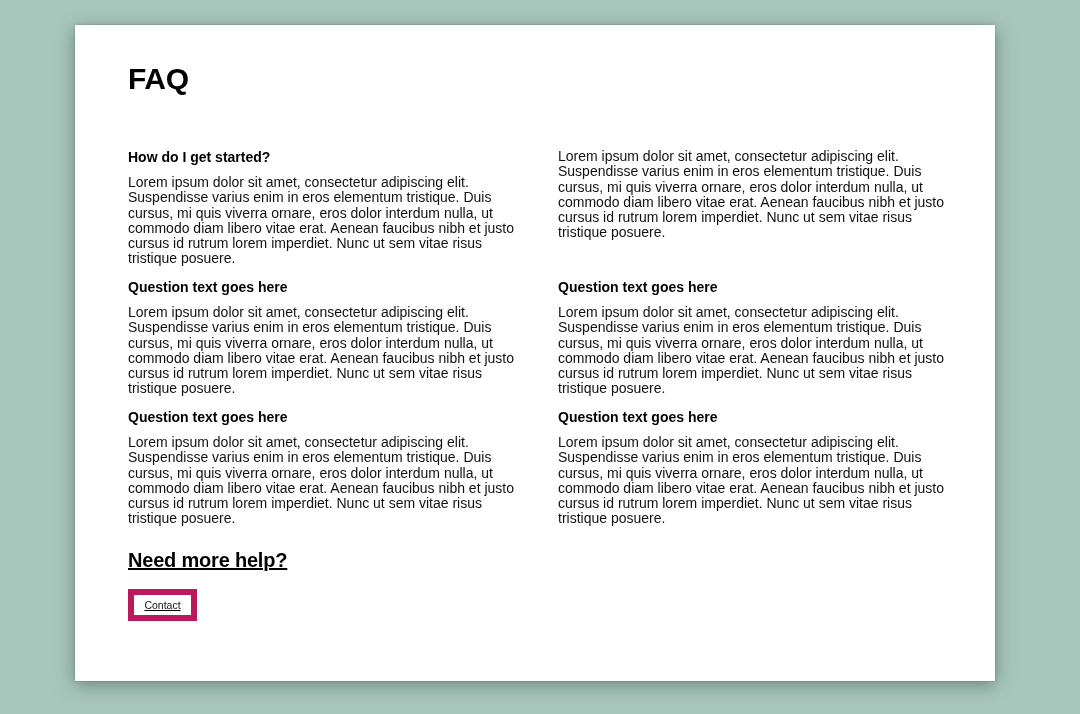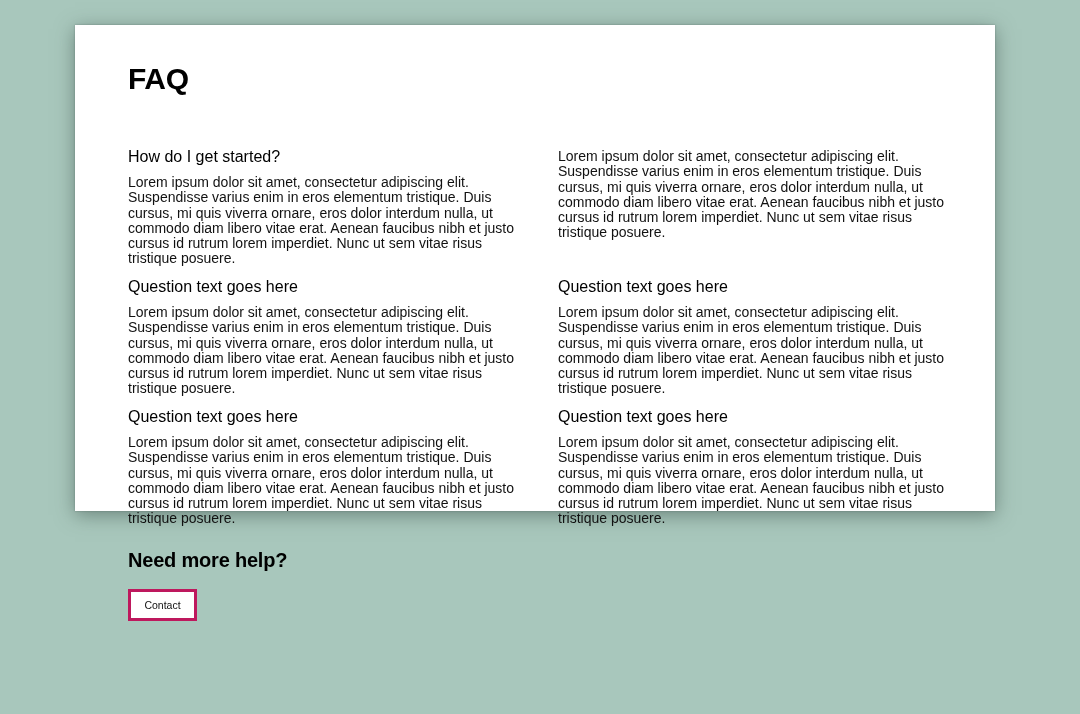--- a/index.html
+++ b/index.html
@@ -12,7 +12,7 @@
     .card {
       position: absolute;
       left: 75px; top: 25px;
-      width: 920px; height: 486px;
+      width: 920px; height: 656px;
       background: #ffffff;
       box-shadow: 0 4px 18px rgba(60, 80, 72, 0.55), 0 0 2px rgba(0,0,0,0.25);
     }

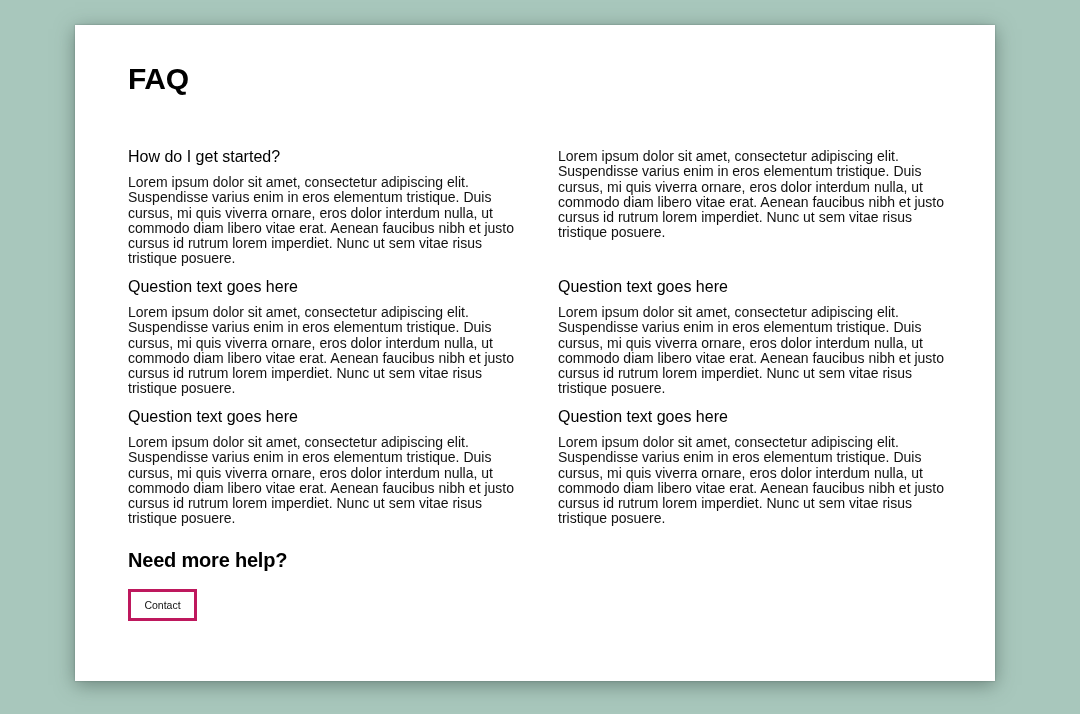--- a/index.html
+++ b/index.html
@@ -33,7 +33,7 @@
     }
     .faq-item { }
     .question {
-      font-size: 16px; font-weight: 400;
+      font-size: 14px; font-weight: 700;
       line-height: 16px;
       margin-bottom: 10px;
       height: 16px;

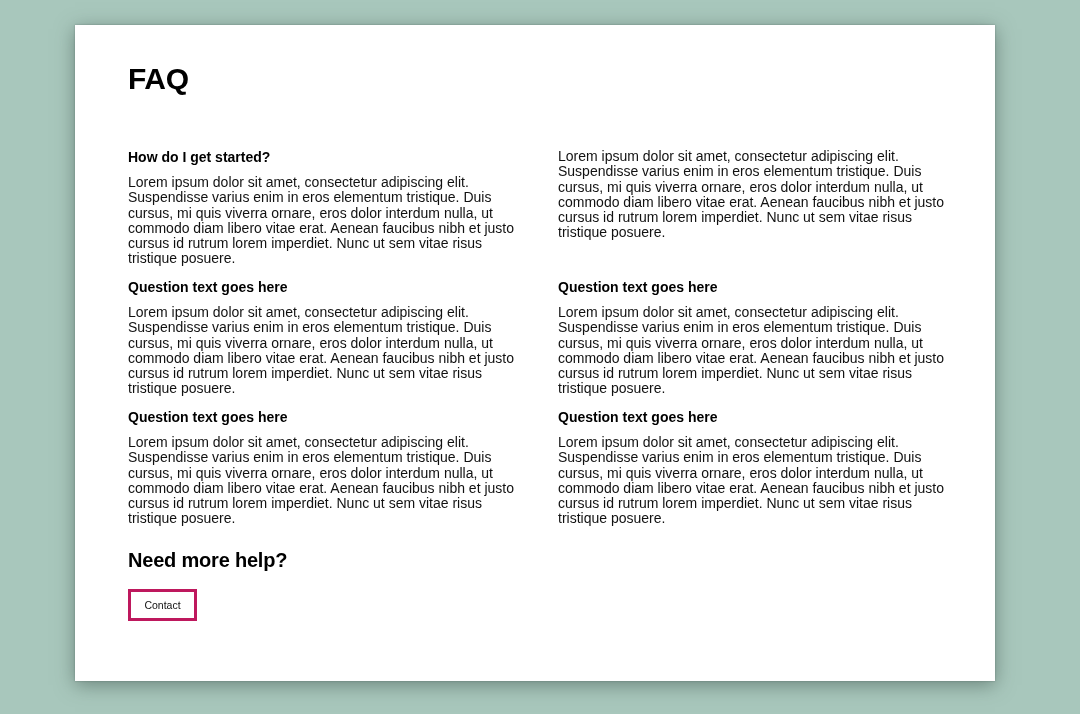--- a/index.html
+++ b/index.html
@@ -46,7 +46,7 @@
     }
     .help {
       position: absolute;
-      left: 53px; top: 522px;
+      left: 53px; top: 522px; text-decoration: underline;
     }
     .help-title {
       font-size: 20px; font-weight: 700;

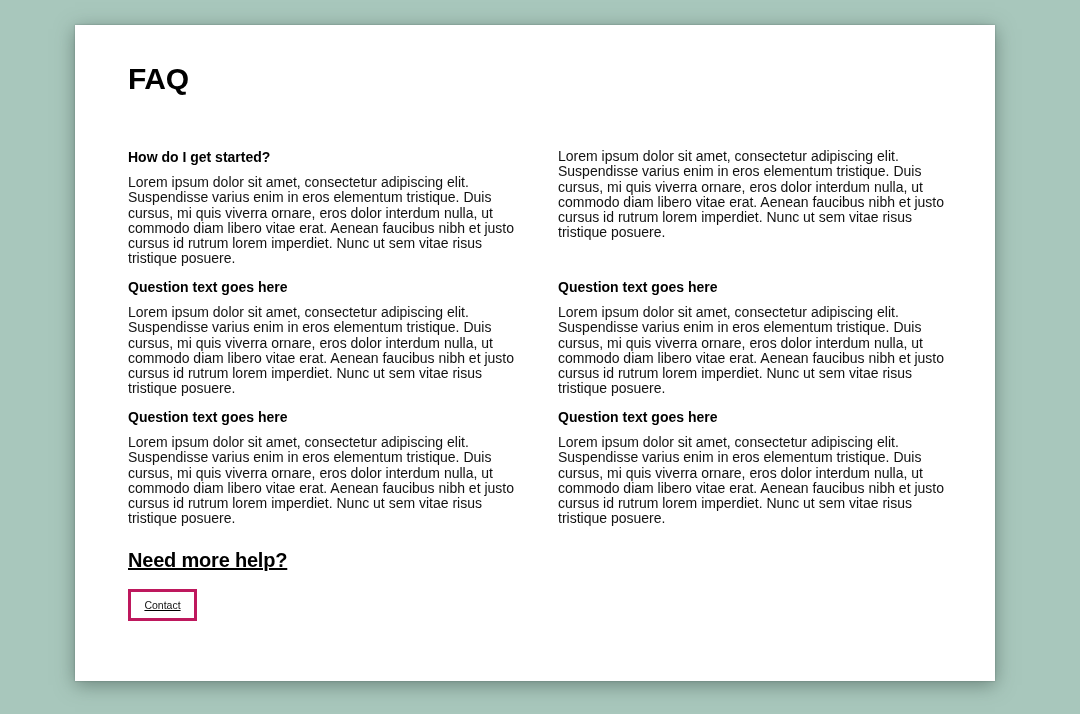--- a/index.html
+++ b/index.html
@@ -63,7 +63,7 @@
       margin-top: 16px;
       display: flex; align-items: center; justify-content: center;
       width: 69px; height: 32px;
-      border: 3px solid #be185d;
+      border: 6px solid #be185d;
       background: #fff;
       font-family: "Liberation Sans", "DejaVu Sans", sans-serif;
       font-size: 10.5px;

